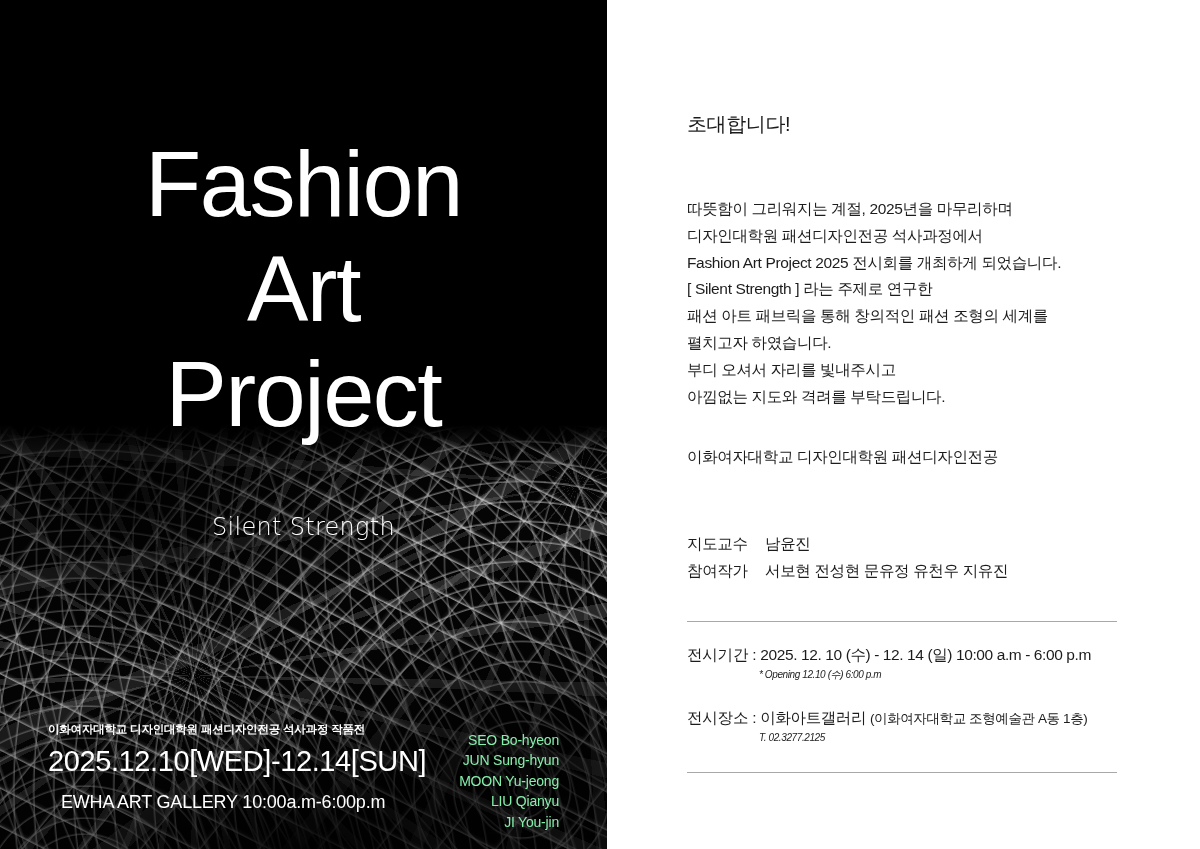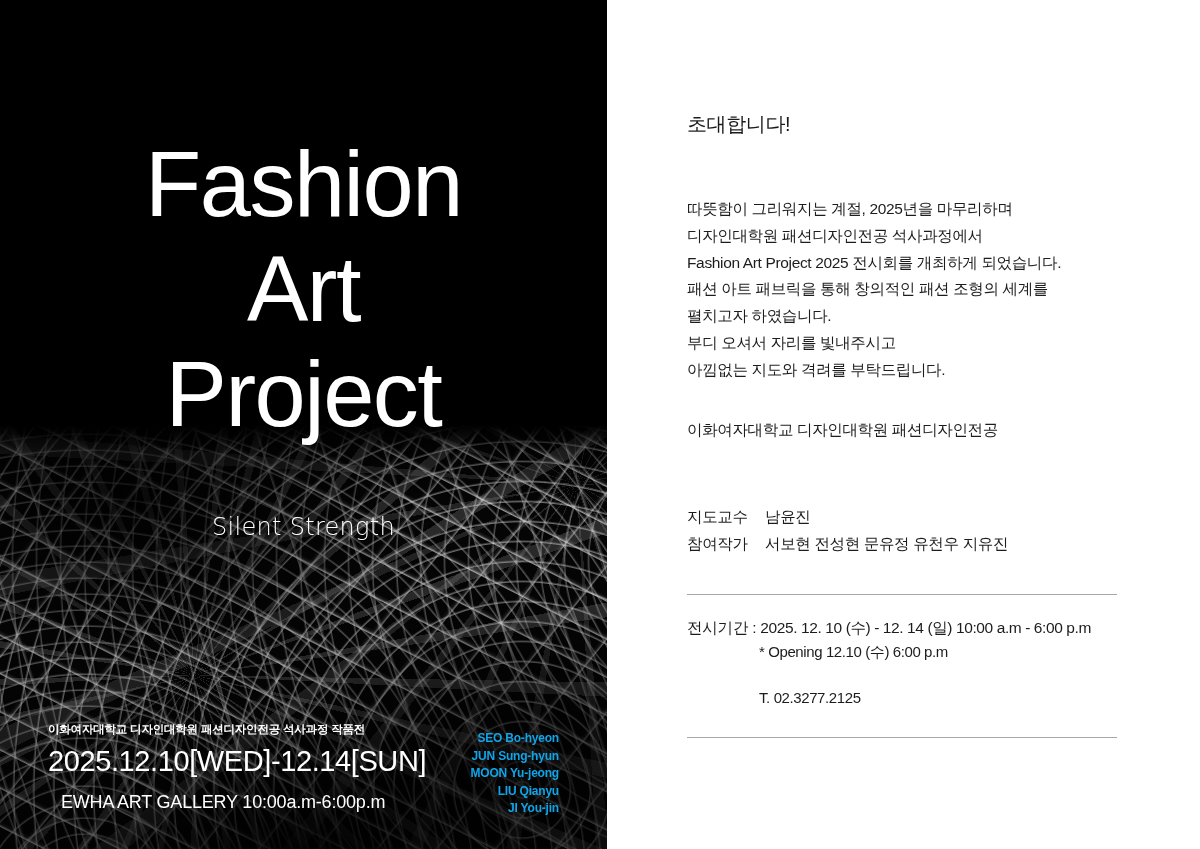--- a/index.html
+++ b/index.html
@@ -321,6 +321,7 @@
       <span class="bline">따뜻함이 그리워지는 계절,  2025년을 마무리하며</span>
       <span class="bline">디자인대학원 패션디자인전공 석사과정에서</span>
       <span class="bline">Fashion Art Project 2025 전시회를 개최하게 되었습니다.</span>
+      <span class="bline">[  Silent Strength  ] 라는 주제로 연구한</span>
       <span class="bline">패션 아트 패브릭을 통해 창의적인 패션 조형의 세계를</span>
       <span class="bline">펼치고자 하였습니다.</span>
       <span class="bline">부디 오셔서 자리를 빛내주시고</span>

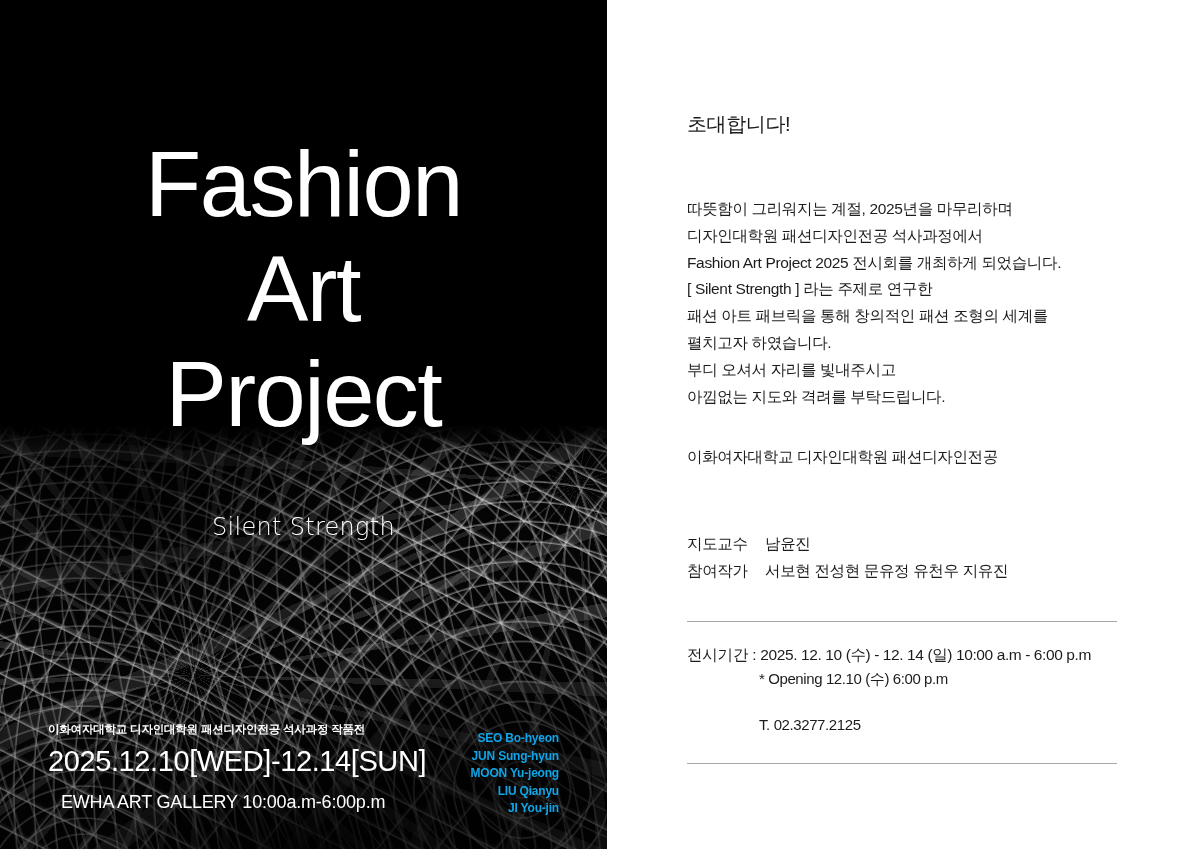--- a/index.html
+++ b/index.html
@@ -263,11 +263,12 @@
   .detail-sub {
     display: block;
     padding-left: 72px;
-    font-size: 15px;
+    font-size: 10px;
     line-height: 1.62;
     letter-spacing: -.4px;
     color: #1c1c1c;
     white-space: nowrap;
+    font-style: italic;
   }
   .detail-line .dlabel { letter-spacing: -.2px; }
   .detail-line .dparen { font-size: 13.5px; }

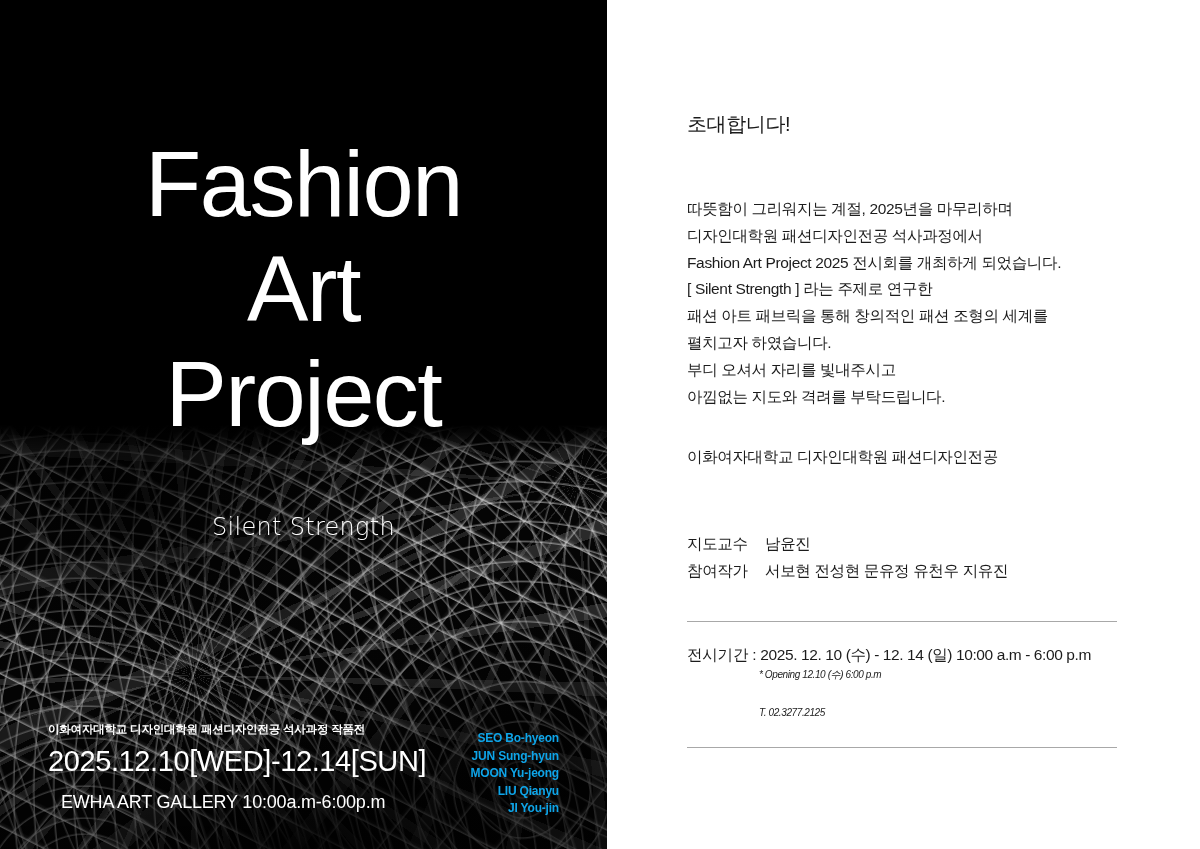--- a/index.html
+++ b/index.html
@@ -353,6 +353,11 @@
       </div>
 
       <div class="detail-block">
+        <span class="detail-line">
+          <span class="dlabel">전시장소 :</span>
+          <span>이화아트갤러리</span>
+          <span class="dparen">(이화여자대학교 조형예술관 A동 1층)</span>
+        </span>
         <span class="detail-sub">T. 02.3277.2125</span>
       </div>
 

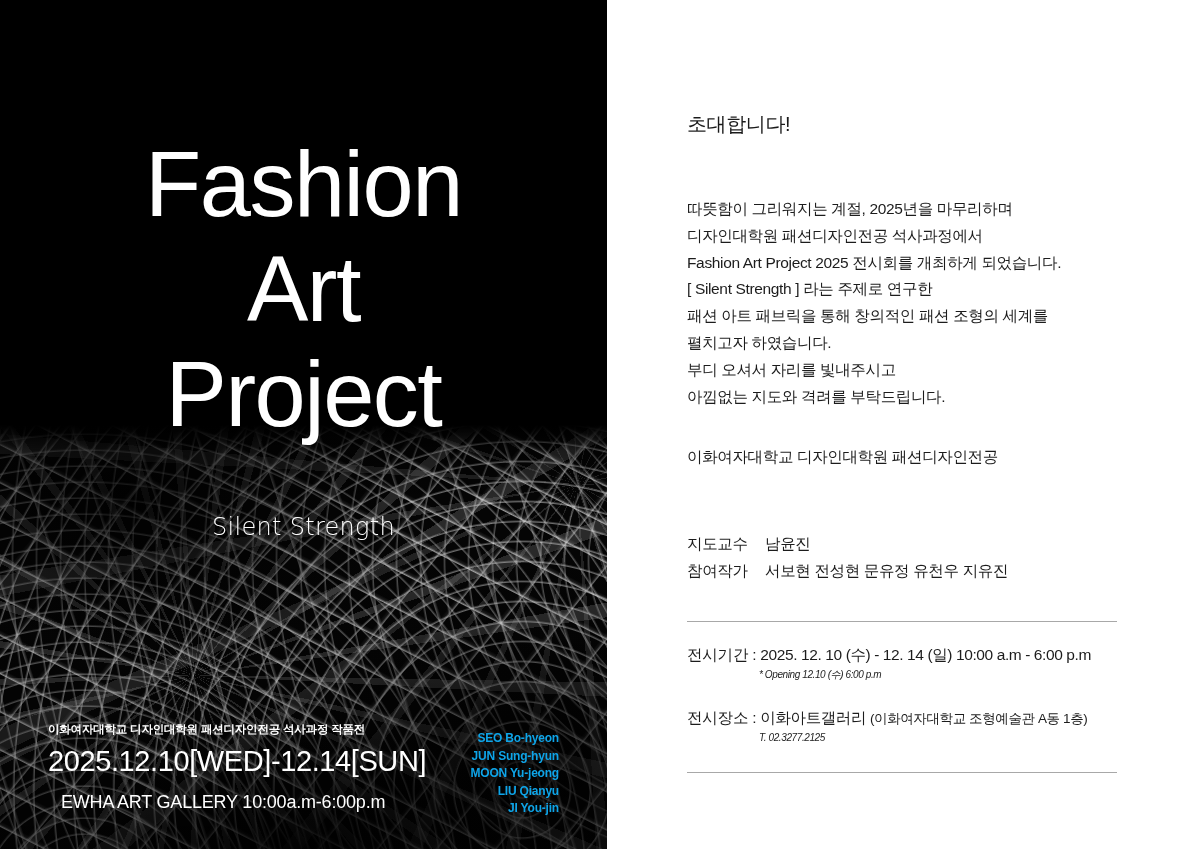--- a/index.html
+++ b/index.html
@@ -170,10 +170,10 @@
     right: 48px;
     top: 730px;
     text-align: right;
-    color: #0ea5e9;
-    font-size: 12px;
+    color: #86efac;
+    font-size: 14px;
     line-height: 1.46;
-    font-weight: 700;
+    font-weight: 400;
     letter-spacing: -.2px;
   }
   .poster-artists .artist-name {

